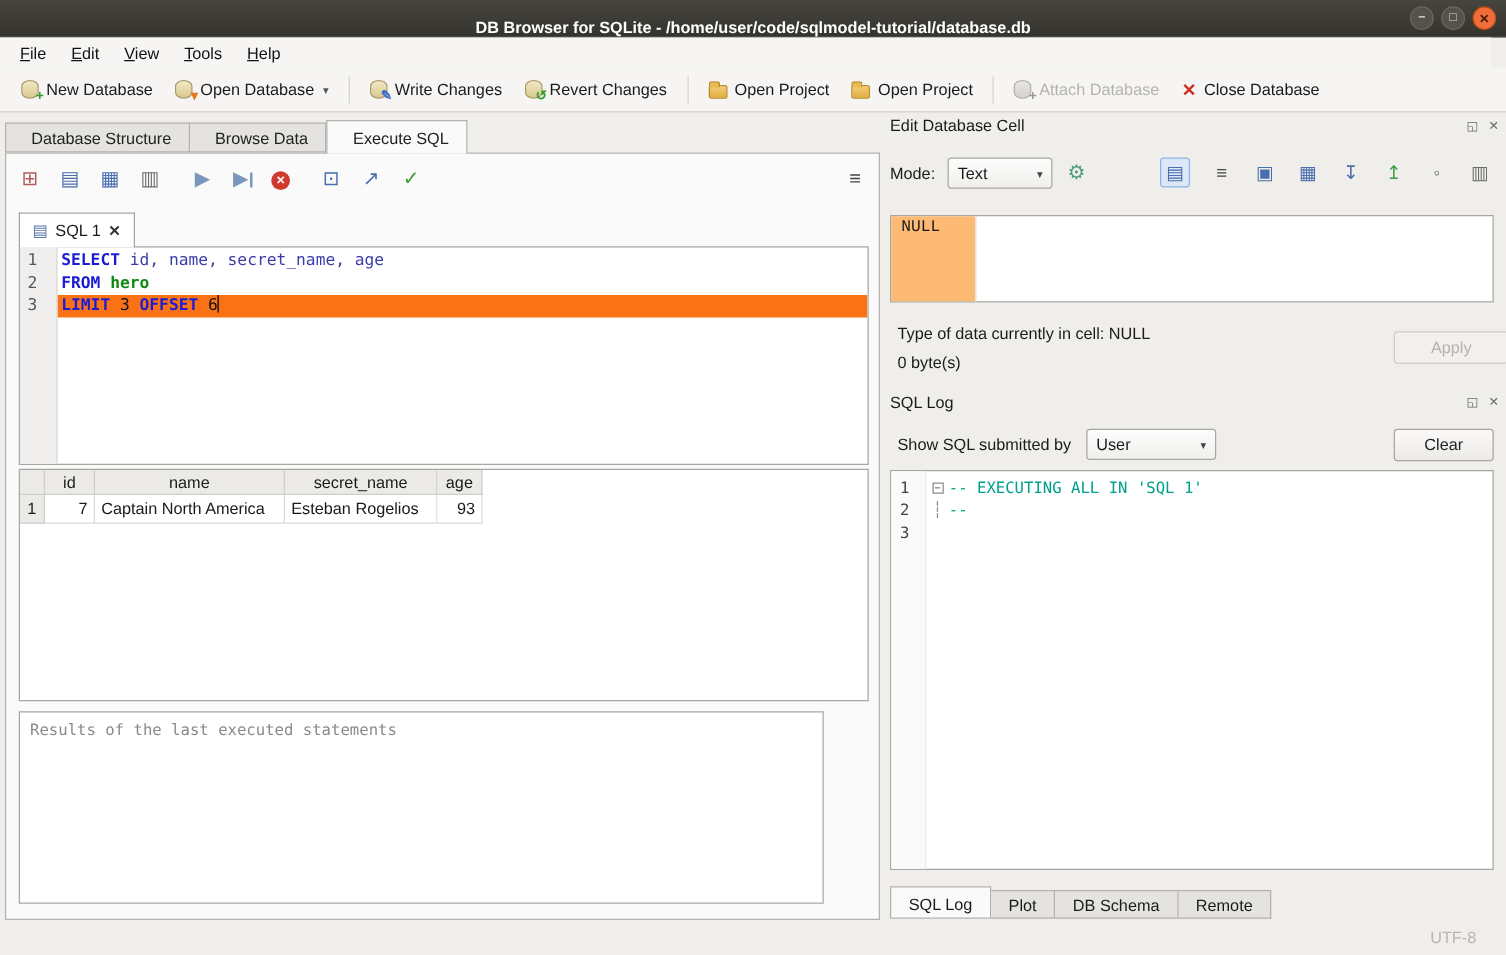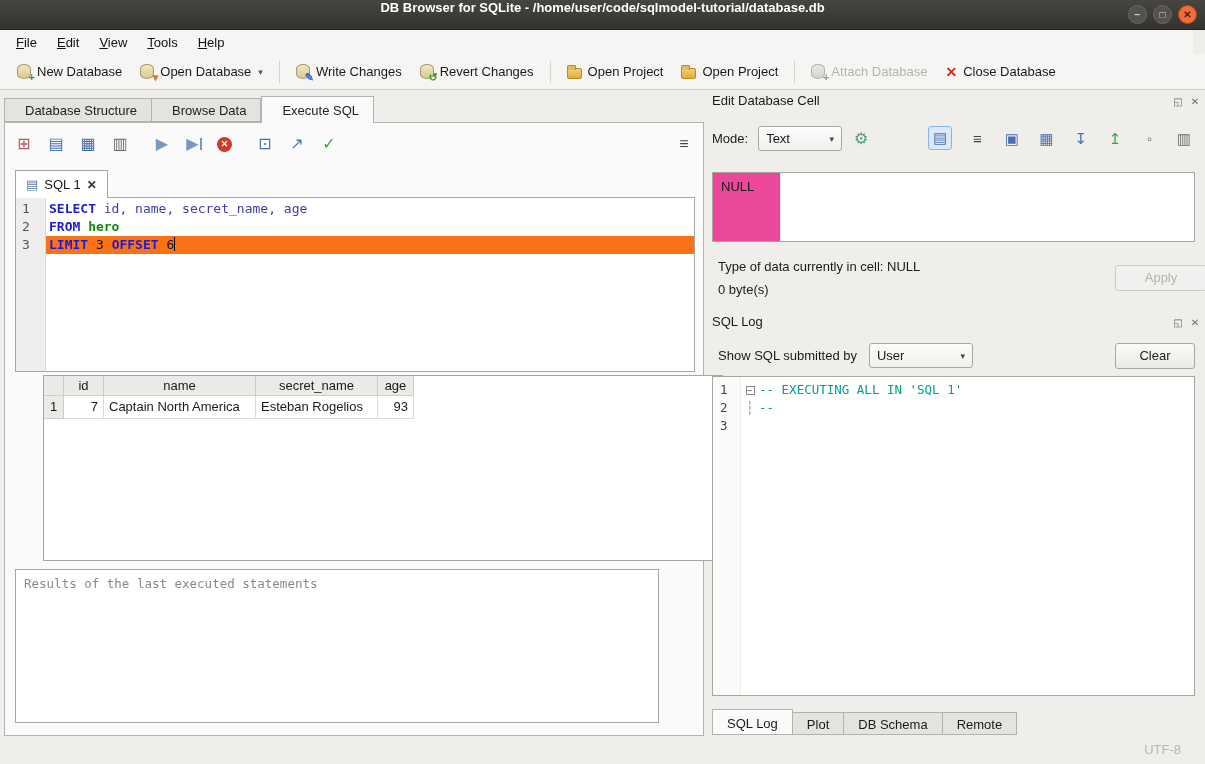--- a/index.html
+++ b/index.html
@@ -9,7 +9,7 @@
   
   .titlebar { position:absolute; top:0; left:0; right:0; height:30px;
     background: linear-gradient(#47453f, #35332e); border-bottom:1px solid #23221f;
-    display:flex; align-items:flex-start; justify-content:center;
+    display:flex; align-items:flex-end; justify-content:center;
     color:#ffffff; font-weight:bold; font-size:13px; }
   .win-controls { position:absolute; right:8px; top:5px; display:flex; gap:6px; }
   .win-btn { width:19px; height:19px; border-radius:50%; background:#54524c; border:1px solid #6a6861;

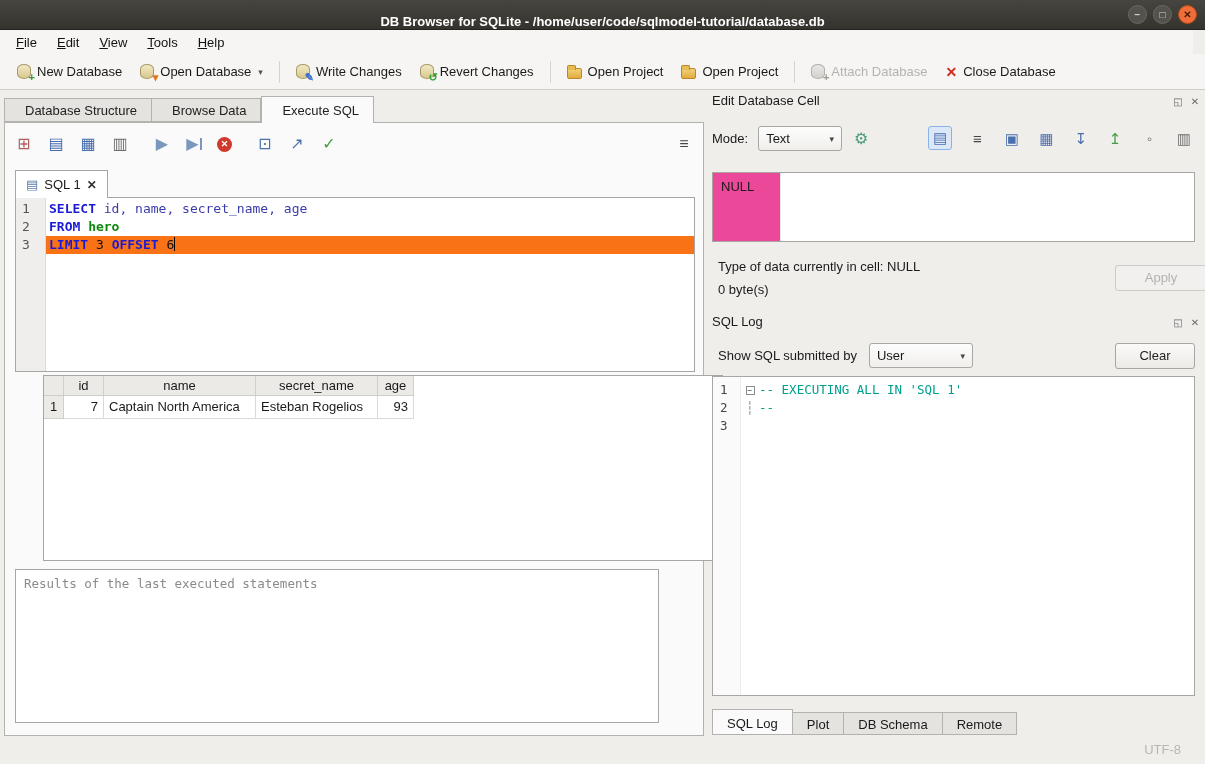--- a/index.html
+++ b/index.html
@@ -122,7 +122,7 @@
 
   .cell-editor { position:absolute; left:712px; top:172px; width:483px; height:70px; background:#fff;
     border:1px solid #a8a6a2; display:flex; }
-  .cell-gutter { width:68px; border-right:1px solid #e4e4e2; padding:6px 0 0 8px; background:#ec4899; }
+  .cell-gutter { width:68px; border-right:1px solid #e4e4e2; padding:1px 0 0 8px; background:#fdba74;font-family:Liberation Mono, monospace; }
 
   .apply-btn { position:absolute; left:1115px; top:265px; width:92px; }
 

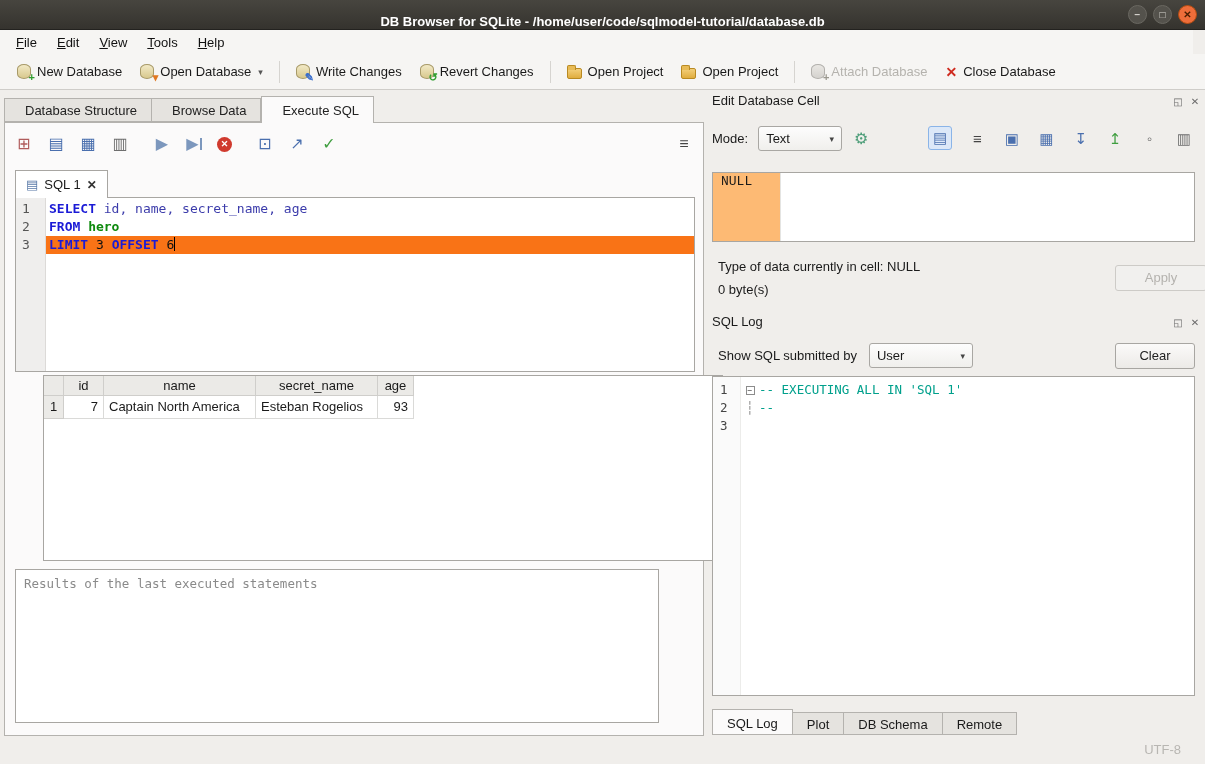--- a/index.html
+++ b/index.html
@@ -87,7 +87,7 @@
 
   
   .results { position:absolute; left:10px; top:252px; width:680px; height:186px; background:#fff;
-    border:1px solid #a8a6a2; font-size:13px; overflow:hidden;margin-left:28px; }
+    border:1px solid #a8a6a2; font-size:13px; overflow:hidden; }
   .res-row { display:flex; }
   .res-hcell, .res-corner, .res-rowhead { background:#ebeae7; border-right:1px solid #cfcecb;
     border-bottom:1px solid #cfcecb; text-align:center; height:20px; line-height:19px; }

